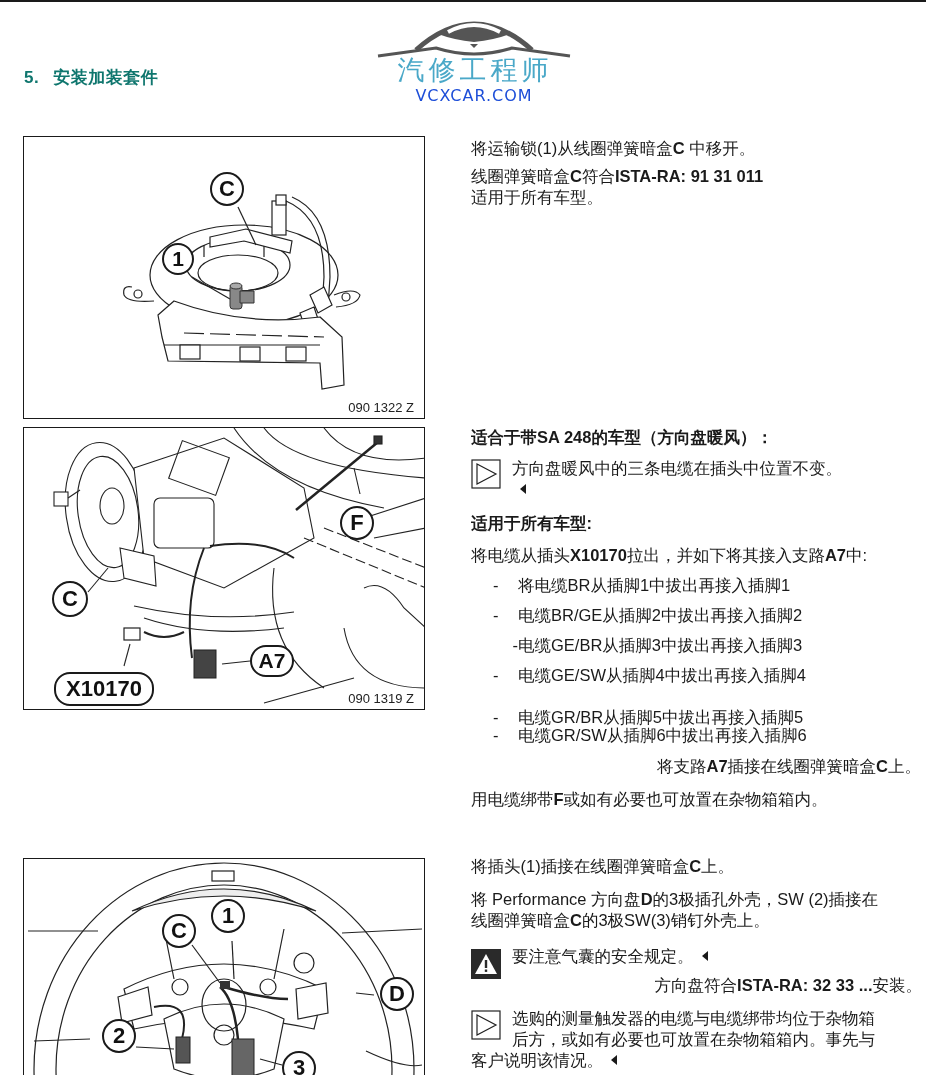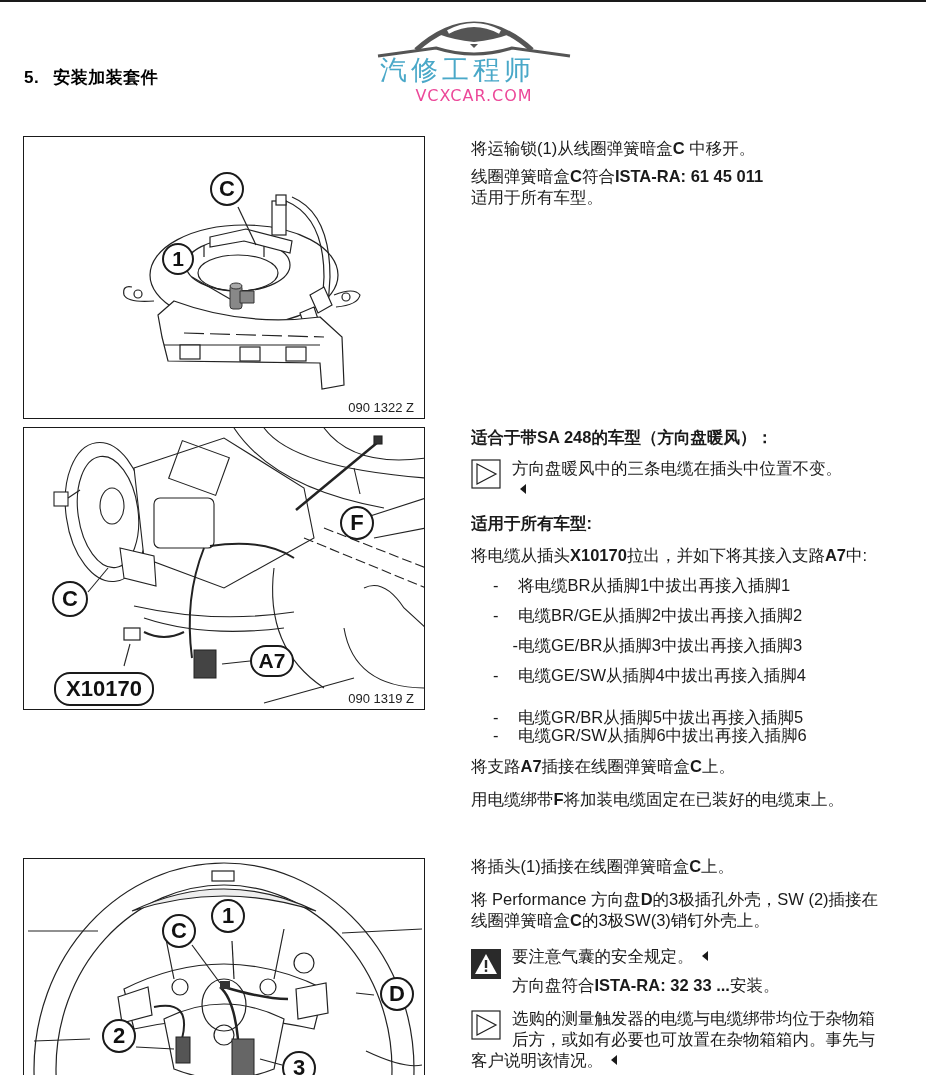--- a/index.html
+++ b/index.html
@@ -8,7 +8,7 @@
 
   .top-rule { position: absolute; left: 0; top: 0; width: 926px; height: 2px; background: #1a1a1a; }
 
-  .section-title { position: absolute; left: 24px; top: 66px; font-size: 17px; font-weight: bold; color: #000000; letter-spacing: 0.5px; }
+  .section-title { position: absolute; left: 24px; top: 66px; font-size: 17px; font-weight: bold; color: #0f766e; letter-spacing: 0.5px; }
   .section-title .num { margin-right: 14px; }
 
   .logo { position: absolute; left: 376px; top: 4px; width: 196px; height: 104px; }

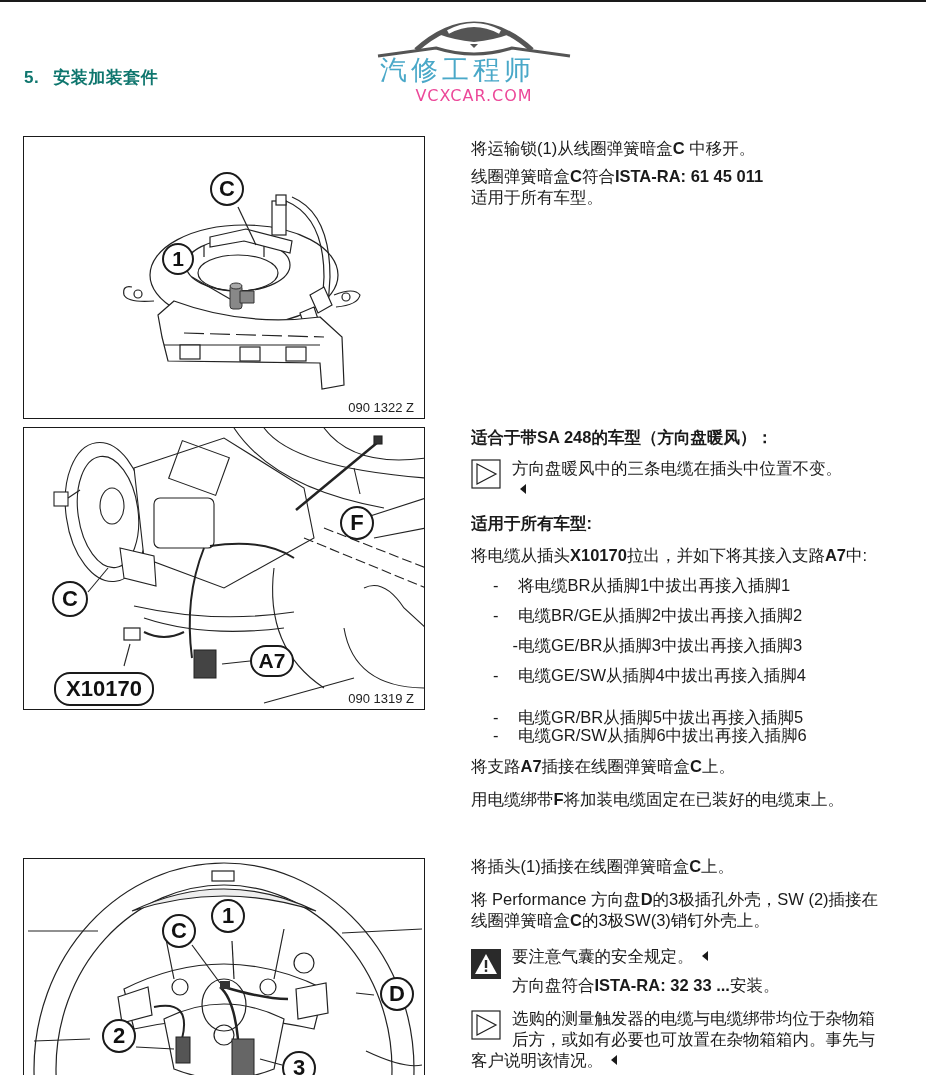--- a/index.html
+++ b/index.html
@@ -12,7 +12,7 @@
   .section-title .num { margin-right: 14px; }
 
   .logo { position: absolute; left: 376px; top: 4px; width: 196px; height: 104px; }
-  .logo .logo-cn { position: absolute; left: 4px; top: 48px; width: 190px; font-size: 27px; color: #4aa8c8; letter-spacing: 4px; font-family: "DejaVu Sans", sans-serif; }
+  .logo .logo-cn { position: absolute; left: 4px; top: 48px; width: 190px; text-align: center; font-size: 27px; color: #4aa8c8; letter-spacing: 4px; font-family: "DejaVu Sans", sans-serif; }
   .logo .logo-en { position: absolute; left: 0; top: 82px; width: 196px; text-align: center; font-size: 16px; color: #ec4899; letter-spacing: 1px; font-family: "DejaVu Sans", sans-serif; }
 
   .figure { position: absolute; left: 23px; width: 402px; border: 1.5px solid #1a1a1a; background: #fff; overflow: hidden; }

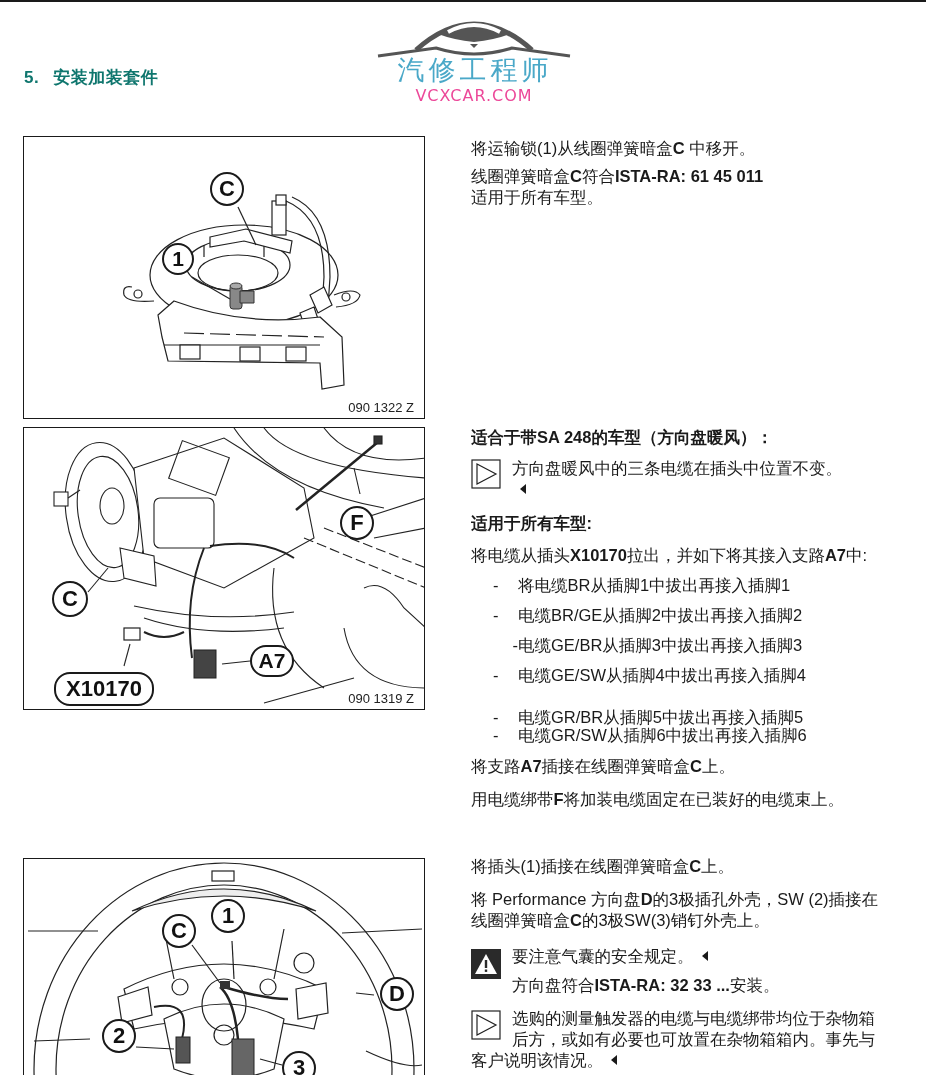--- a/index.html
+++ b/index.html
@@ -13,7 +13,7 @@
 
   .logo { position: absolute; left: 376px; top: 4px; width: 196px; height: 104px; }
   .logo .logo-cn { position: absolute; left: 4px; top: 48px; width: 190px; text-align: center; font-size: 27px; color: #4aa8c8; letter-spacing: 4px; font-family: "DejaVu Sans", sans-serif; }
-  .logo .logo-en { position: absolute; left: 0; top: 82px; width: 196px; text-align: center; font-size: 16px; color: #ec4899; letter-spacing: 1px; font-family: "DejaVu Sans", sans-serif; }
+  .logo .logo-en { position: absolute; left: 0; top: 82px; width: 196px; text-align: center; font-size: 16px; color: #1d4ed8; letter-spacing: 1px; font-family: "DejaVu Sans", sans-serif; }
 
   .figure { position: absolute; left: 23px; width: 402px; border: 1.5px solid #1a1a1a; background: #fff; overflow: hidden; }
   .figure svg { position: absolute; left: 0; top: 0; }

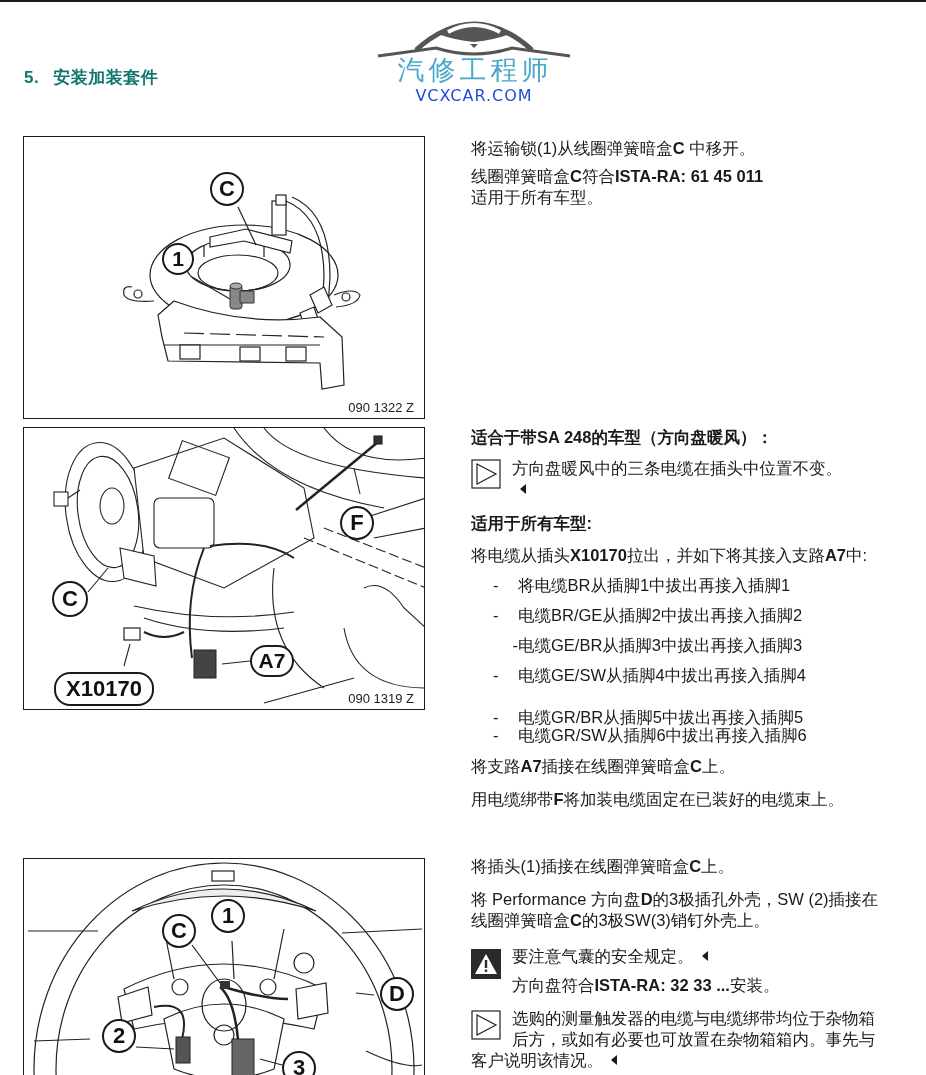--- a/index.html
+++ b/index.html
@@ -207,7 +207,7 @@
   <span>将运输锁(1)从线圈弹簧暗盒</span><b>C</b><span> 中移开。</span>
 </div>
 <div class="text" style="top:166px;">
-  <span>线圈弹簧暗盒</span><b>C</b><span>符合</span><b>ISTA-RA: 61 45 011</b><br>
+  <span>线圈弹簧暗盒</span><b>C</b><span>符合</span><b>ISTA-RA: 91 31 011</b><br>
   <span>适用于所有车型。</span>
 </div>
 

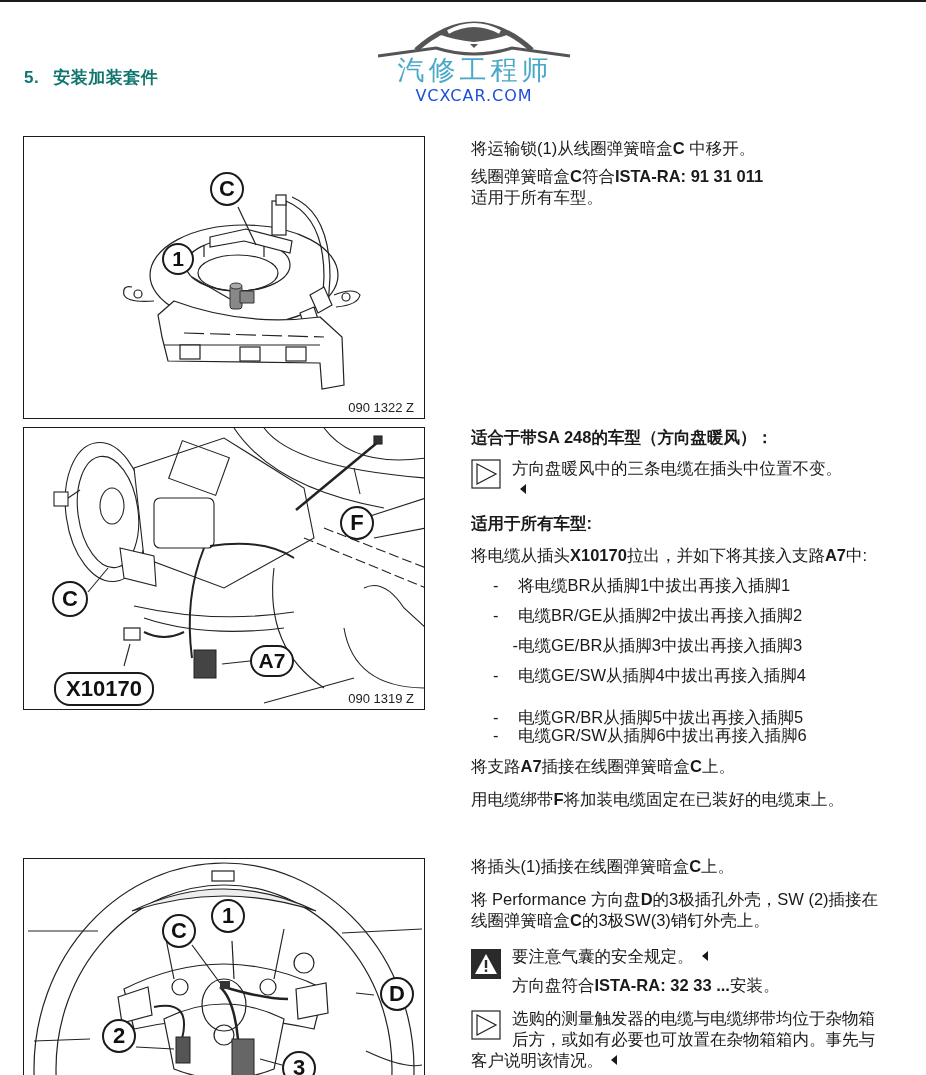--- a/index.html
+++ b/index.html
@@ -237,7 +237,7 @@
 <div class="list-item" style="top:695px;margin-top:12px;"><span class="dash">-</span><span>电缆GR/BR从插脚5中拔出再接入插脚5</span></div>
 <div class="list-item" style="top:725px;"><span class="dash">-</span><span>电缆GR/SW从插脚6中拔出再接入插脚6</span></div>
 
-<div class="text" style="top:756px;">
+<div class="text" style="top:756px;text-align:right;">
   <span>将支路</span><b>A7</b><span>插接在线圈弹簧暗盒</span><b>C</b><span>上。</span>
 </div>
 <div class="text" style="top:789px;">

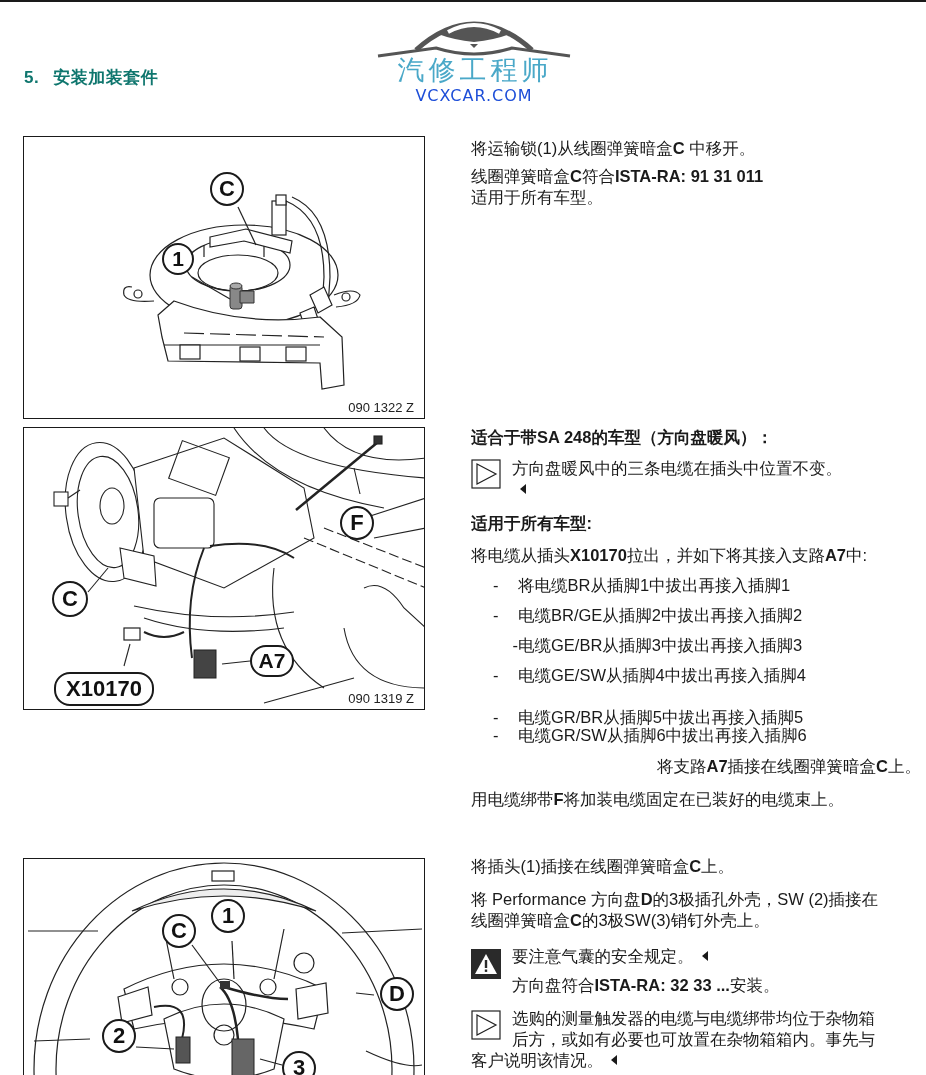--- a/index.html
+++ b/index.html
@@ -241,7 +241,7 @@
   <span>将支路</span><b>A7</b><span>插接在线圈弹簧暗盒</span><b>C</b><span>上。</span>
 </div>
 <div class="text" style="top:789px;">
-  <span>用电缆绑带</span><b>F</b><span>将加装电缆固定在已装好的电缆束上。</span>
+  <span>用电缆绑带</span><b>F</b><span>或如有必要也可放置在杂物箱箱内。</span>
 </div>
 
 <div class="text" style="top:856px;">

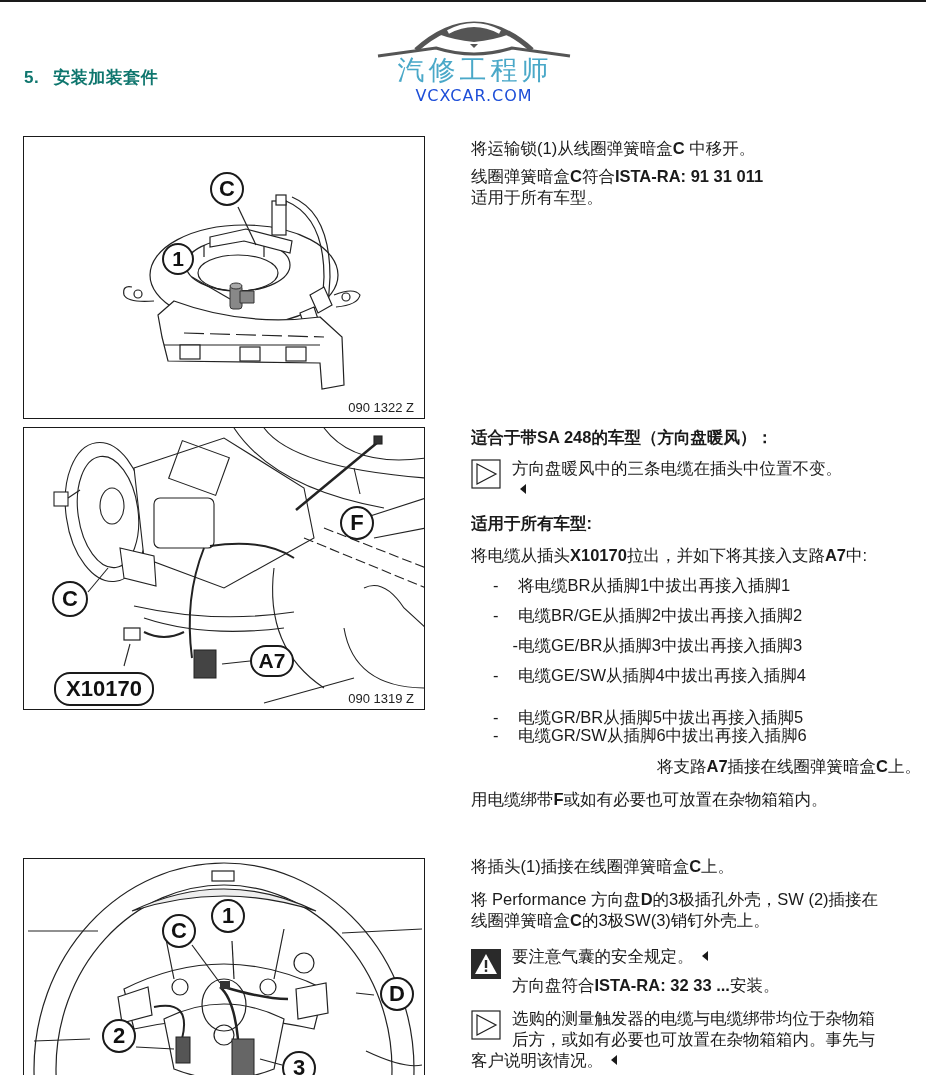--- a/index.html
+++ b/index.html
@@ -261,7 +261,7 @@
 <div class="text" style="left:512px;width:410px;top:946px;">
   <span>要注意气囊的安全规定。</span><span class="end-mark"></span>
 </div>
-<div class="text" style="left:512px;width:410px;top:975px;">
+<div class="text" style="left:512px;width:410px;top:975px;text-align:right;">
   <span>方向盘符合</span><b>ISTA-RA:  32 33 ...</b><span>安装。</span>
 </div>
 

